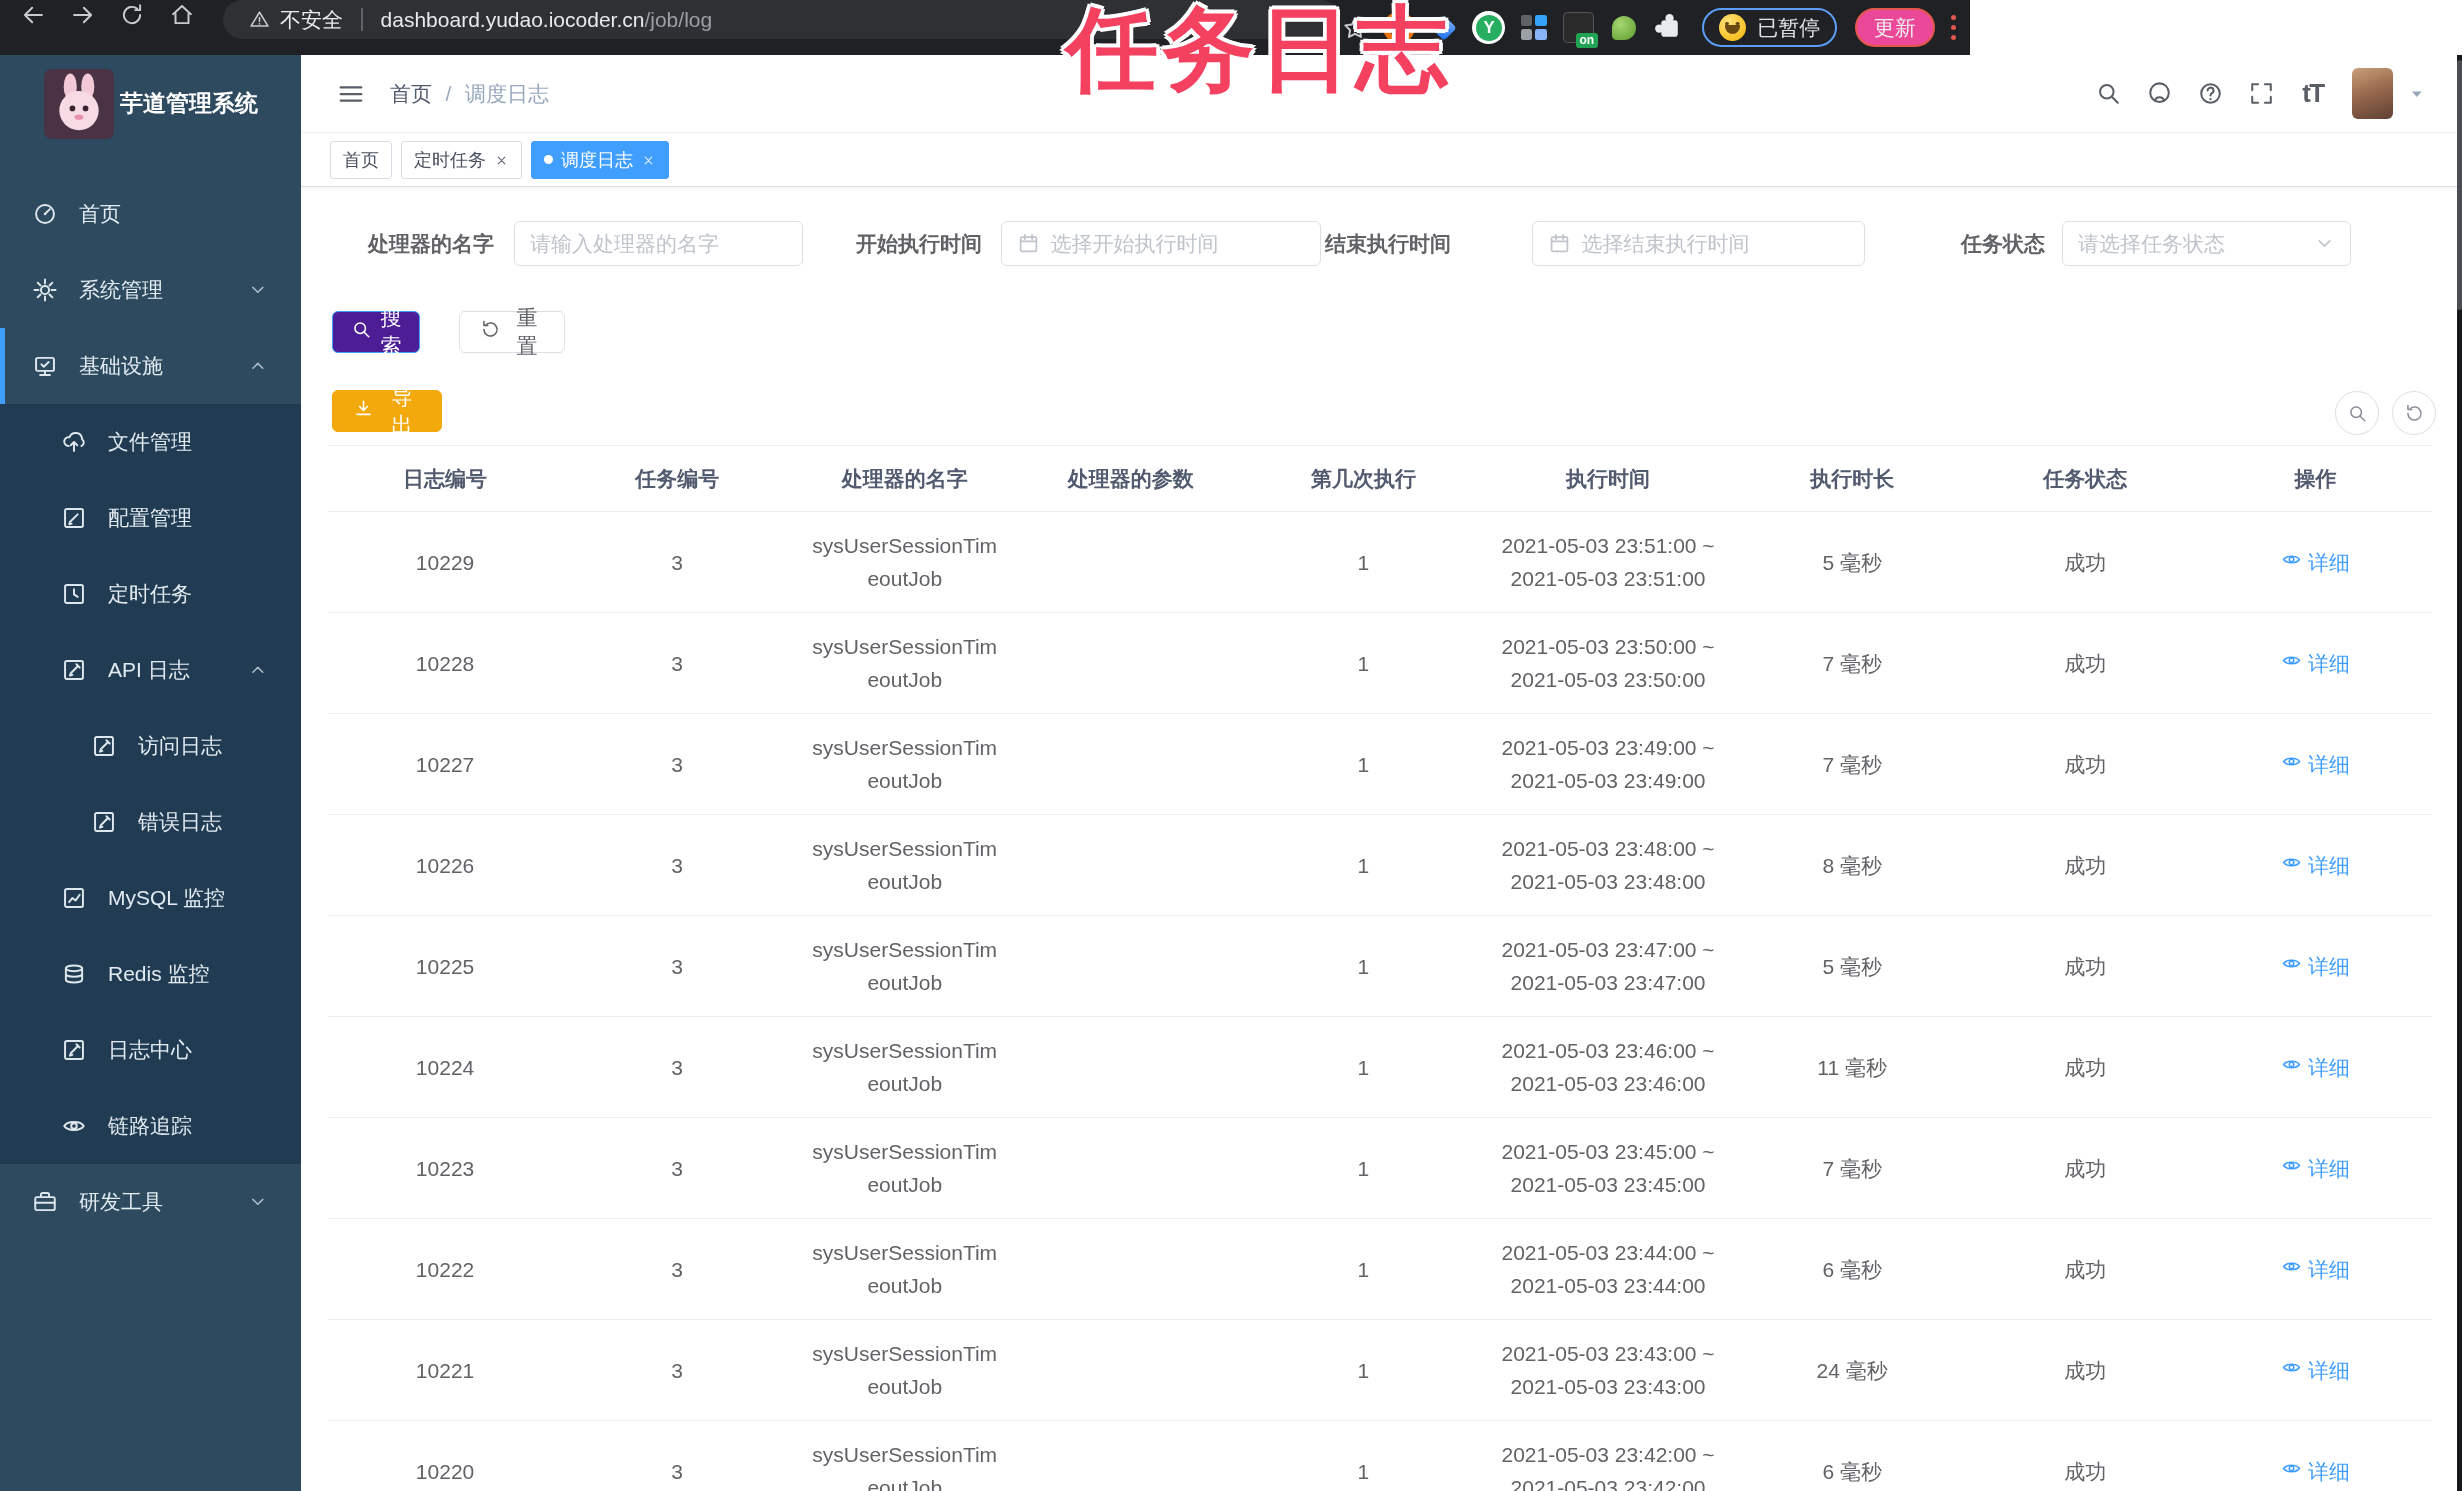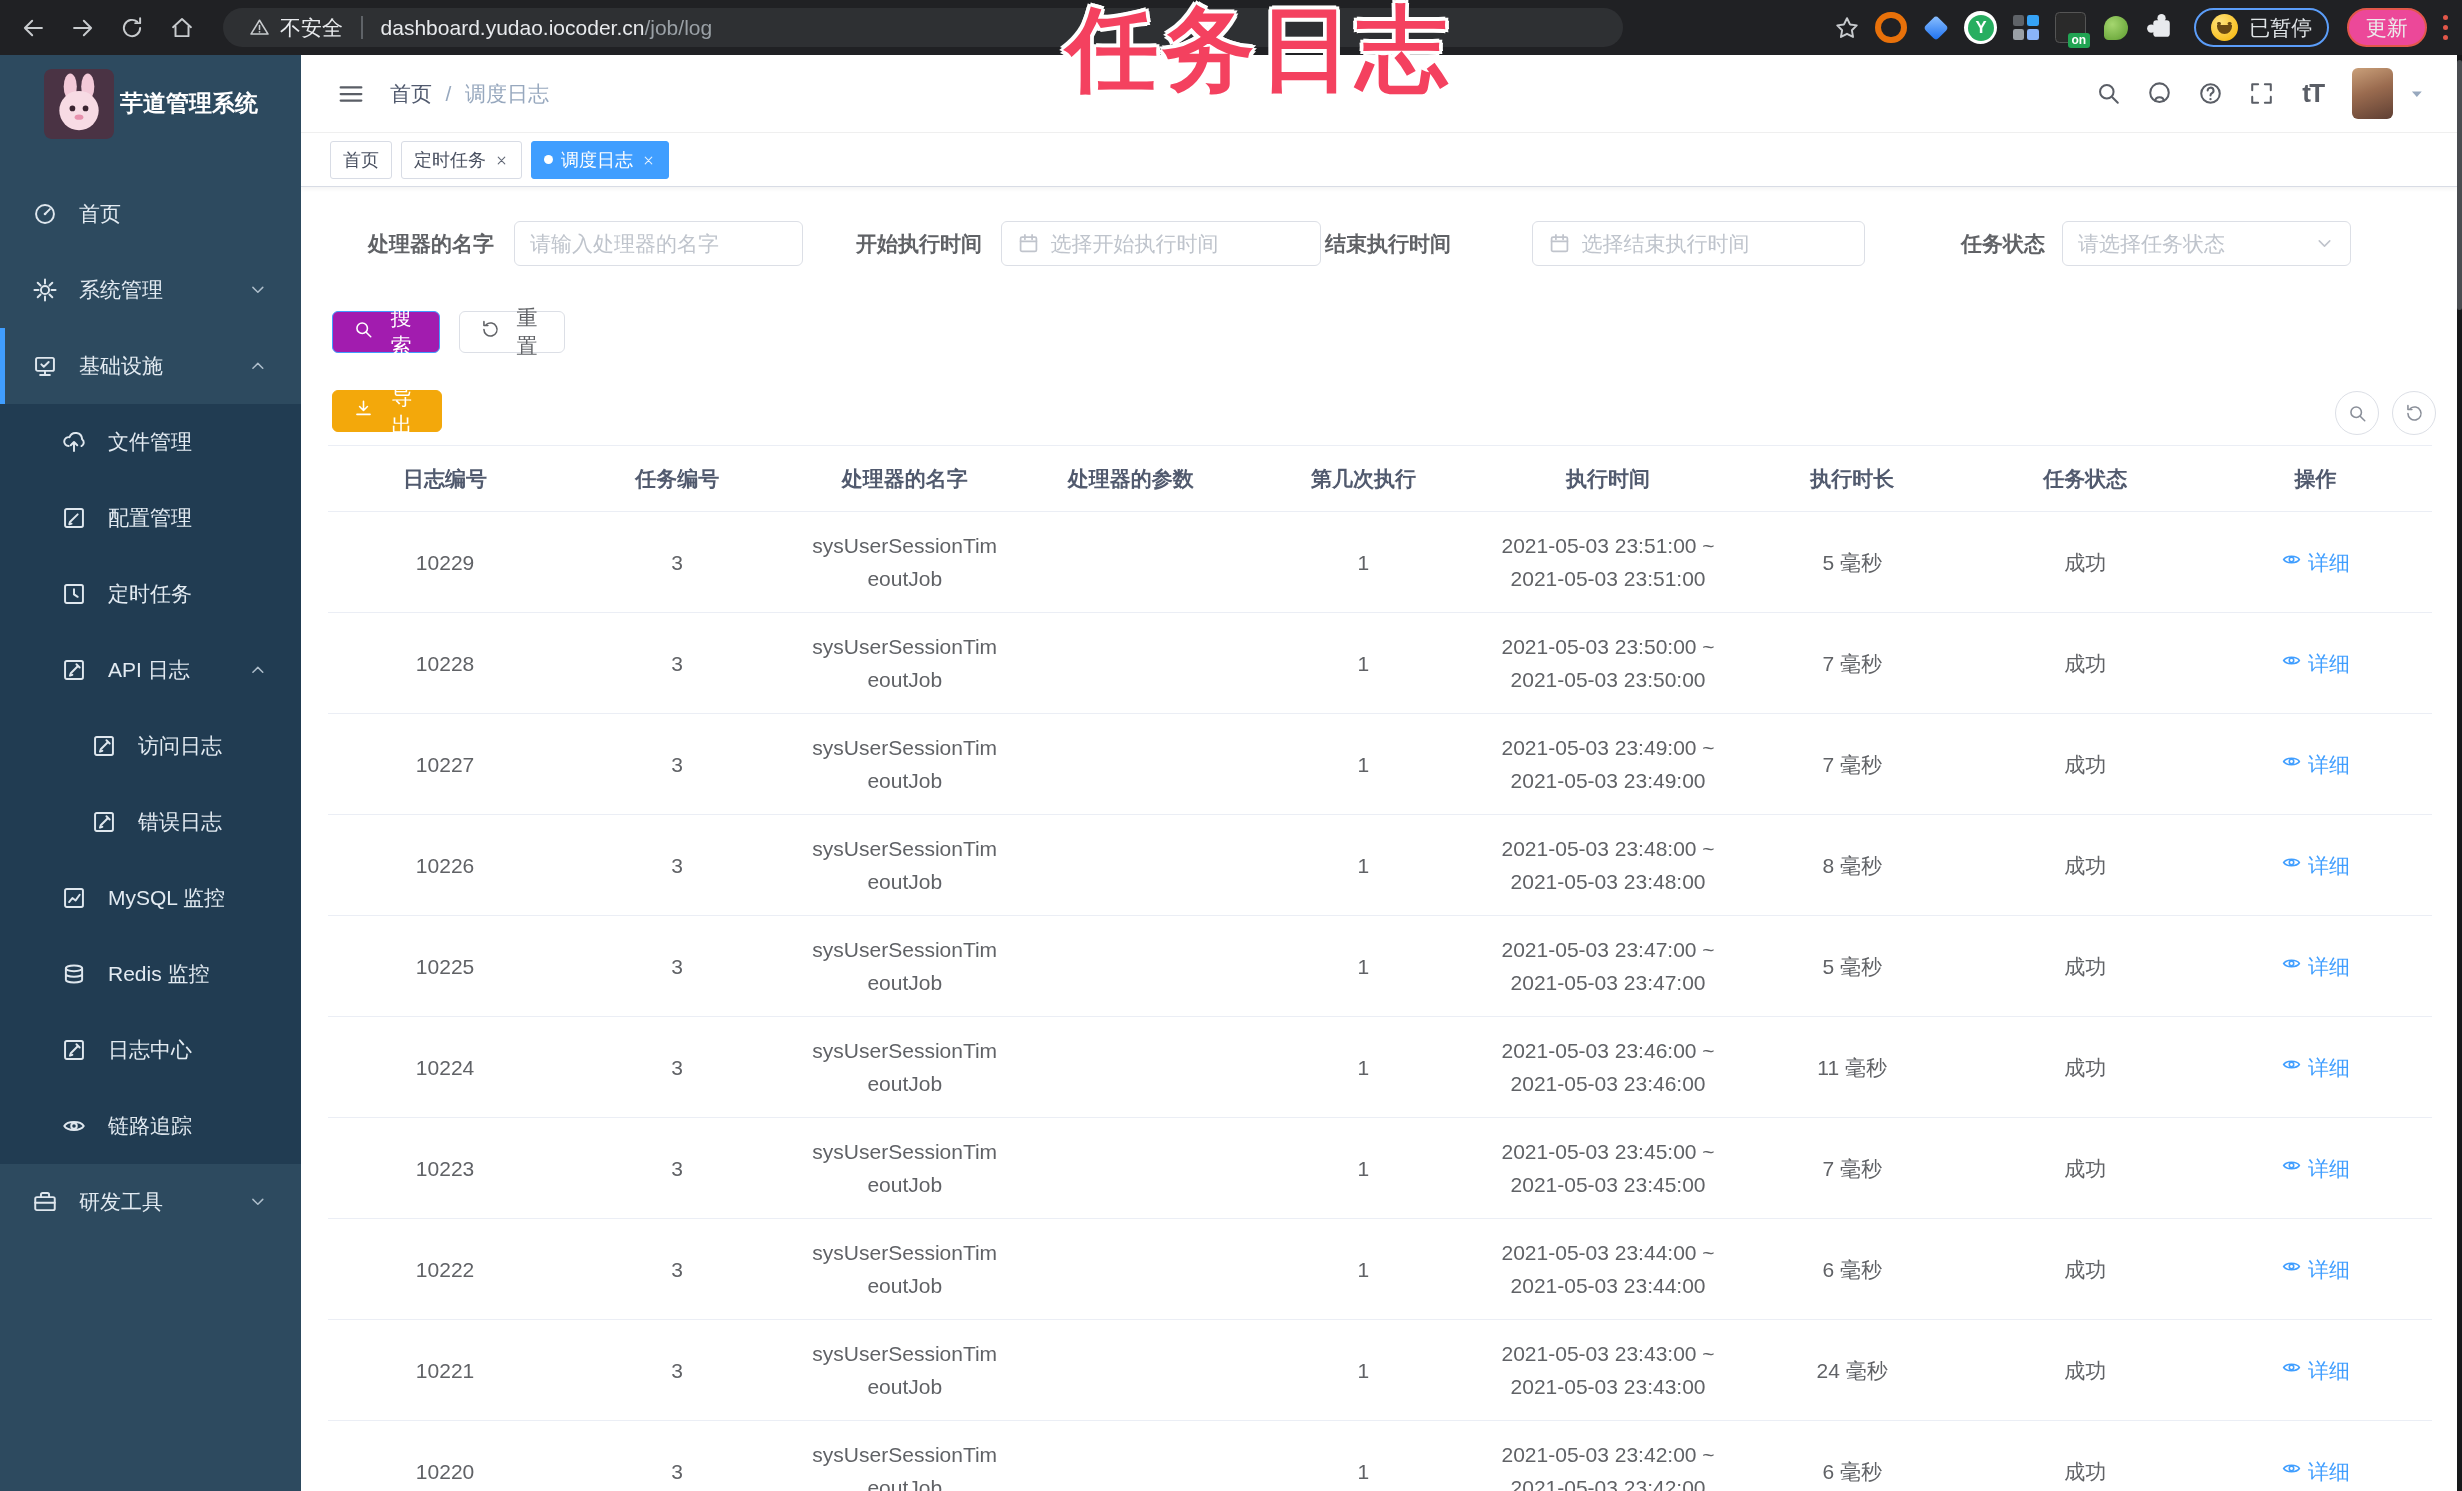--- a/index.html
+++ b/index.html
@@ -8,8 +8,8 @@
   #stage{position:absolute;inset:0}
 
   
-  #chrome{position:absolute;left:0;top:0;width:2462px;height:55px;background:#202124;
-          display:flex;align-items:center;z-index:40}
+  #chrome{position:absolute;left:0;top:0;width:1970px;height:55px;background:#202124;
+          display:flex;z-index:40}
   .cico{width:30px;height:30px;color:#c8cbce;flex:0 0 auto;display:inline-flex;align-items:center;justify-content:center}
   .cico svg{width:26px;height:26px}
   #chrome>.cico{margin-left:19.7px}

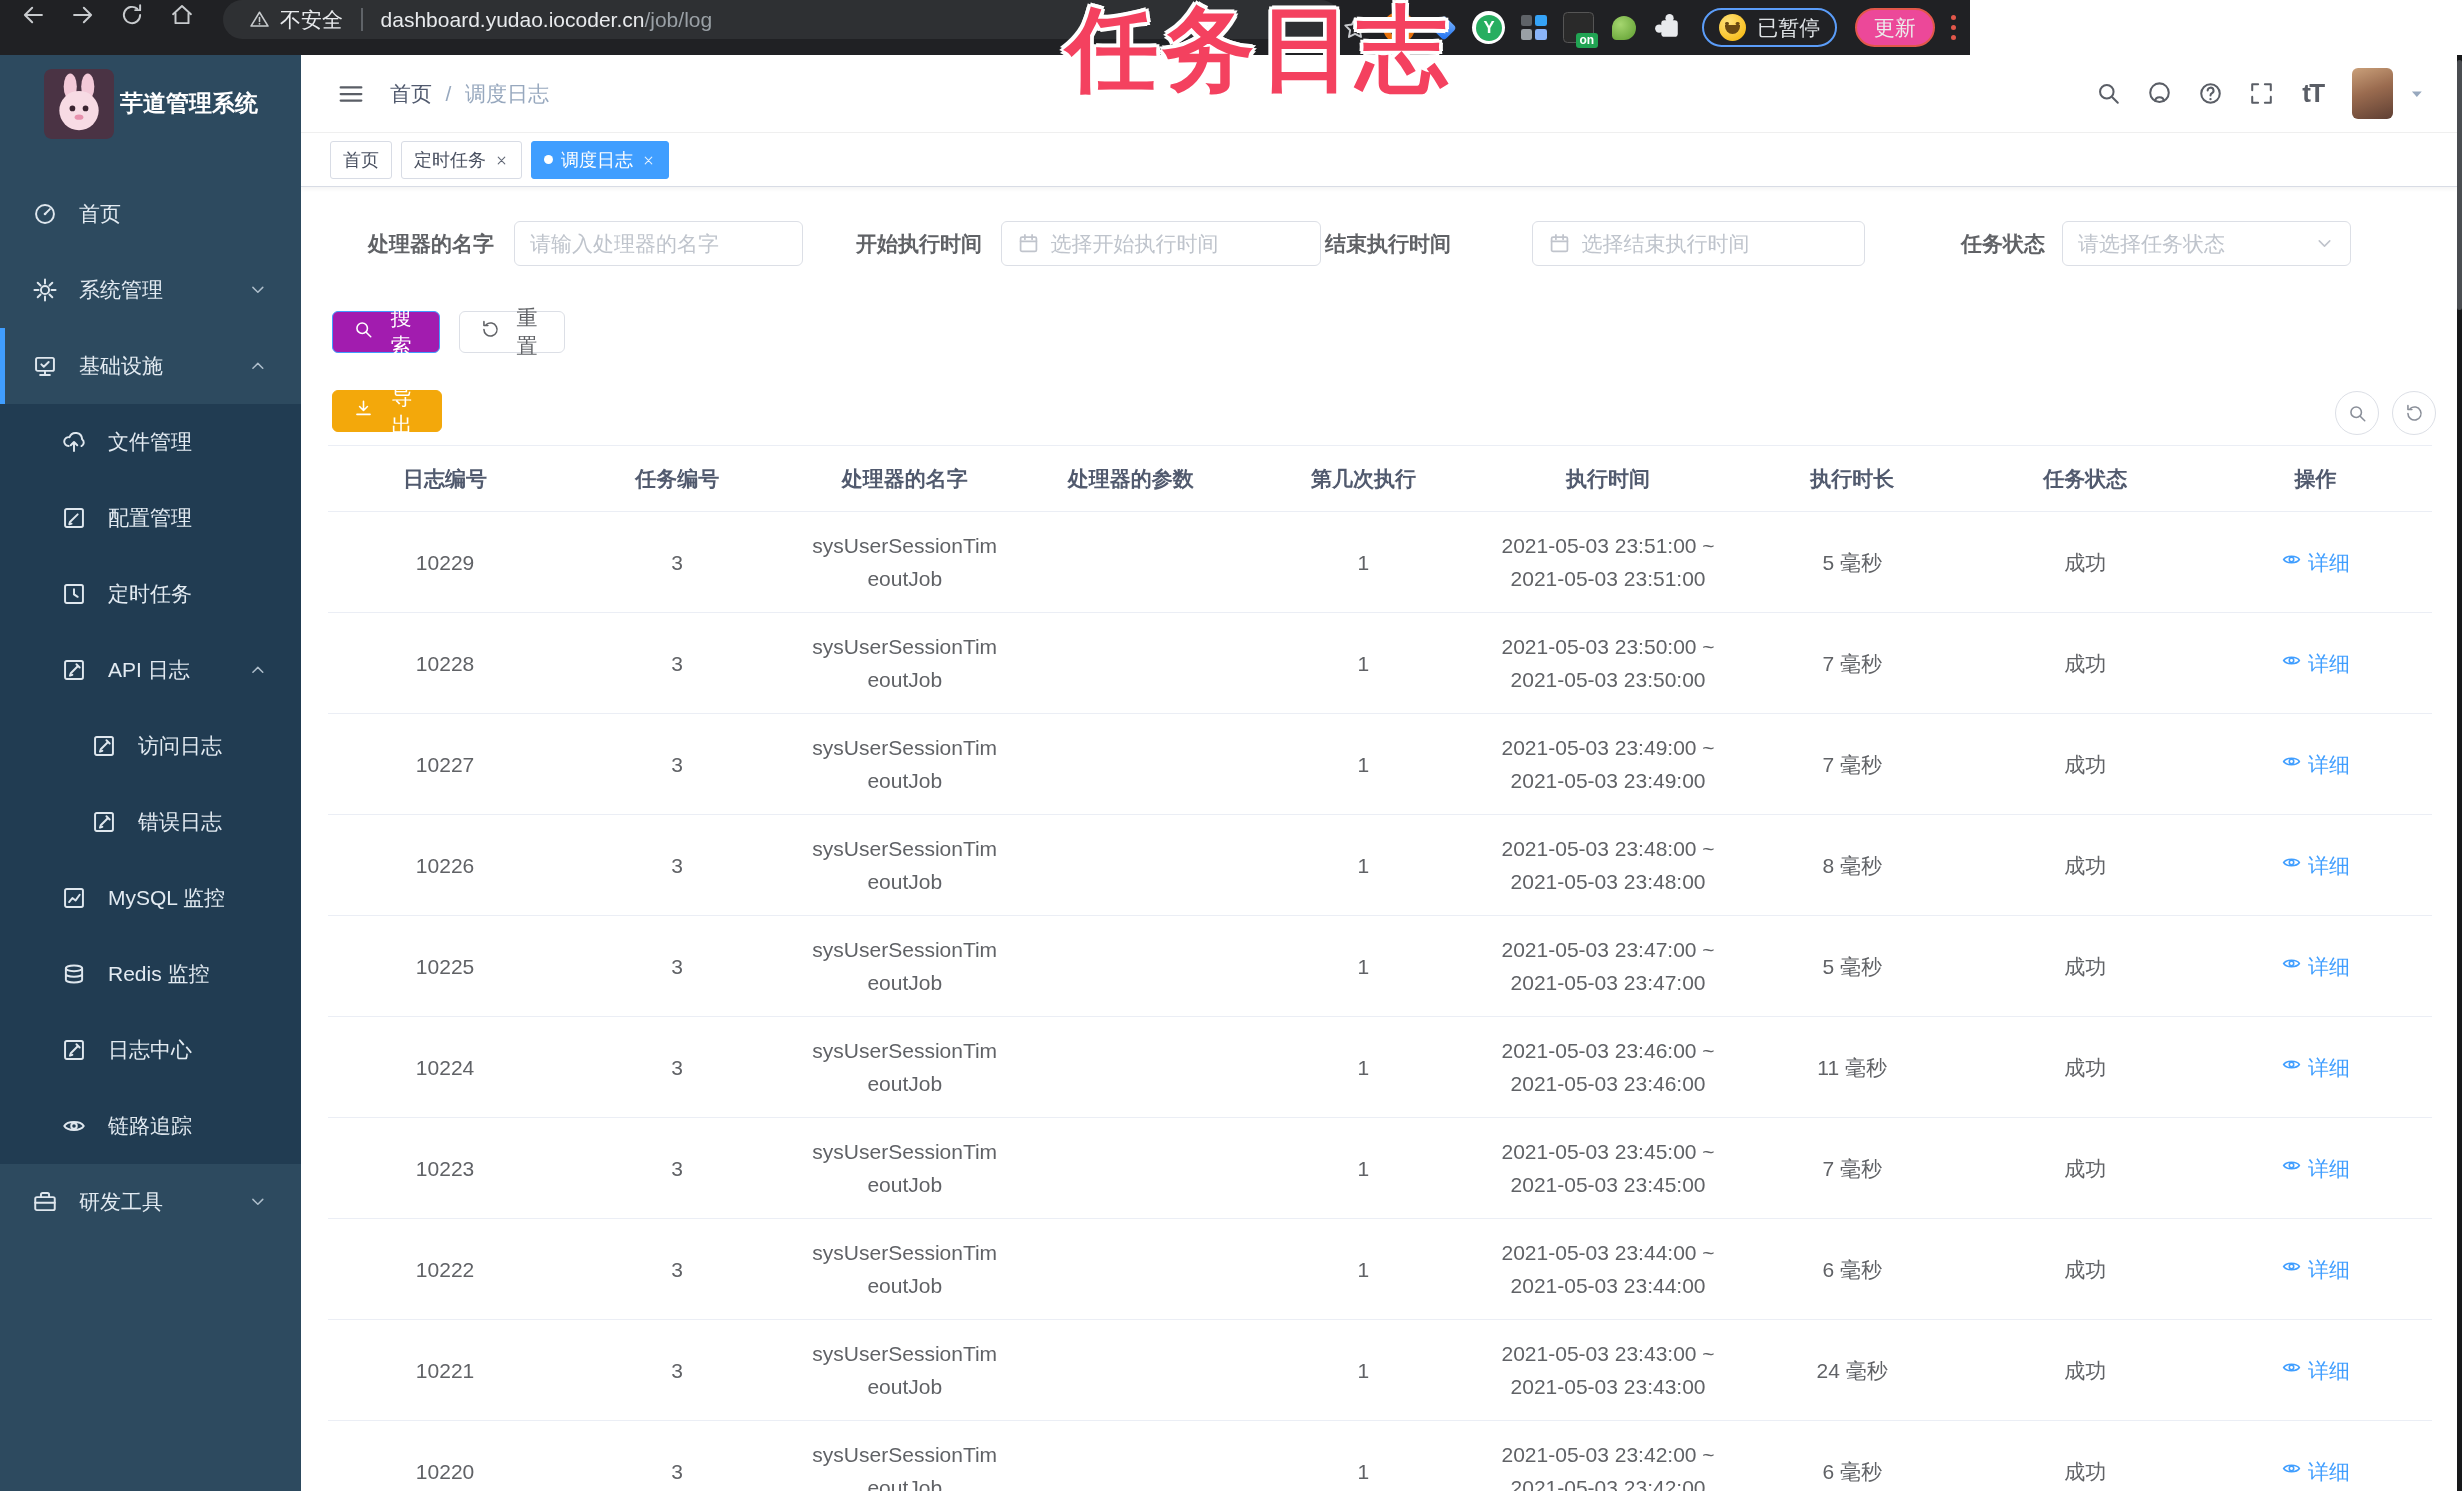--- a/index.html
+++ b/index.html
@@ -109,7 +109,7 @@
   .btn{position:absolute;height:42px;border-radius:6px;font-size:21px;display:inline-flex;align-items:center;
        justify-content:center;gap:9px;cursor:pointer;border:1.5px solid transparent;box-sizing:border-box;padding:0 19.7px}
   .btn svg{width:21px;height:21px}
-  .btn-primary{left:31px;top:124px;width:108px;background:#a21caf;border-color:#409eff;color:#fff}
+  .btn-primary{left:31px;top:124px;width:88px;background:#4c1d95;border-color:#409eff;color:#fff}
   .btn-plain{left:158px;top:124px;width:106px;background:#fff;border-color:#dcdfe6;color:#606266}
   .btn-warning{left:31px;top:203px;width:110px;background:#f3a80b;border-color:#f3a80b;color:#fff}
 

